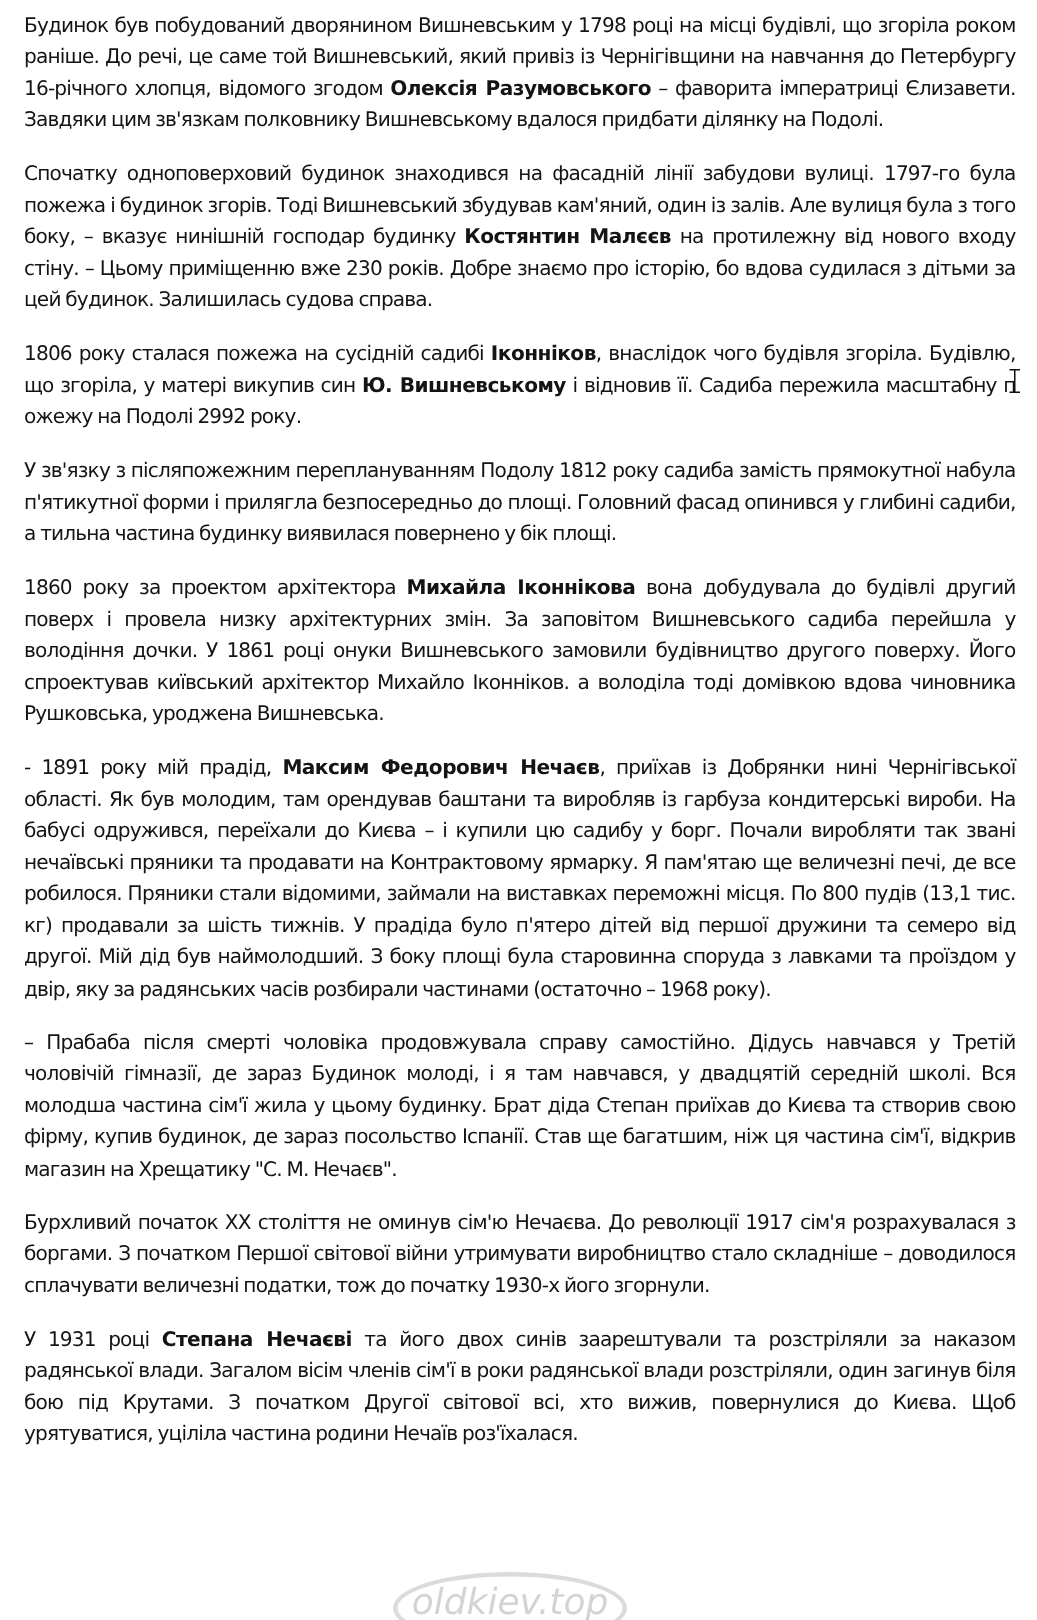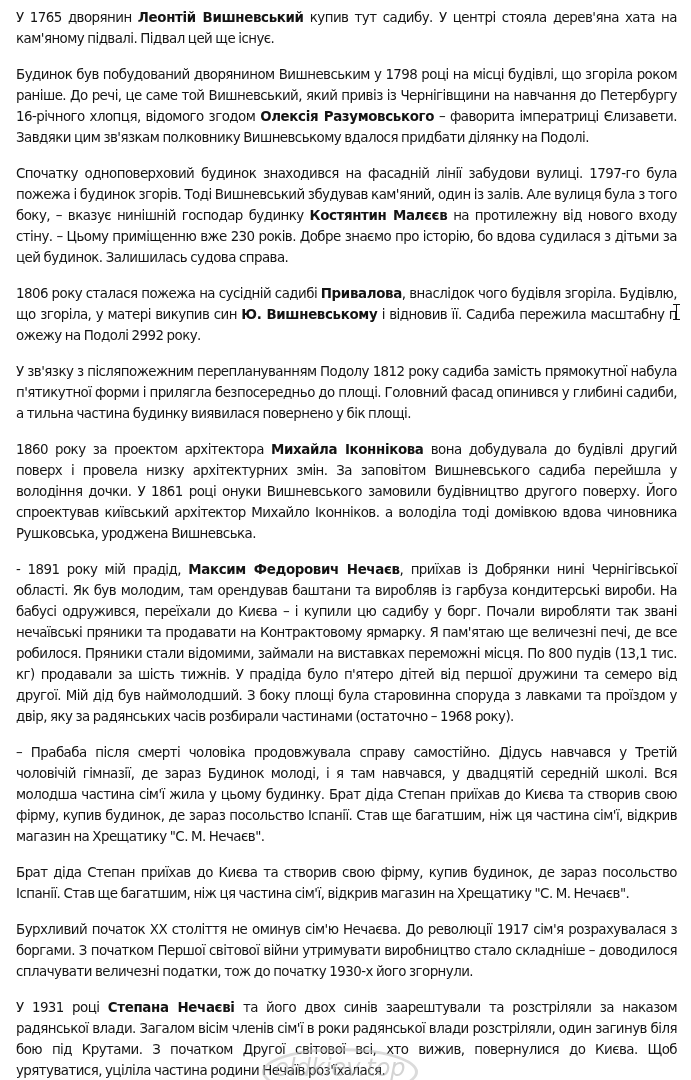--- a/index.html
+++ b/index.html
@@ -82,7 +82,6 @@
 <body>
 
 <div class="doc" id="doc">
-    <p><span>У 1765 дворянин </span><b>Леонтій Вишневський</b><span> купив тут садибу. У центрі стояла дерев'яна хата на кам'яному підвалі. Підвал цей ще існує.</span></p>
     <p><span>Будинок був побудований дворянином Вишневським у 1798 році на місці будівлі, що згоріла роком раніше. До речі, це саме той Вишневський, який привіз із Чернігівщини на навчання до Петербургу 16-річного хлопця, відомого згодом </span><b>Олексія Разумовського</b><span> – фаворита імператриці Єлизавети. Завдяки цим зв'язкам полковнику Вишневському вдалося придбати ділянку на Подолі.</span></p>
     <p><span>Спочатку одноповерховий будинок знаходився на фасадній лінії забудови вулиці. 1797-го була пожежа і будинок згорів. Тоді Вишневський збудував кам'яний, один із залів. Але вулиця була з того боку, – вказує нинішній господар будинку </span><b>Костянтин Малєєв</b><span> на протилежну від нового входу стіну. – Цьому приміщенню вже 230 років. Добре знаємо про історію, бо вдова судилася з дітьми за цей будинок. Залишилась судова справа.</span></p>
     <p><span>1806 року сталася пожежа на сусідній садибі </span><b>Привалова</b><span>, внаслідок чого будівля згоріла. Будівлю, що згоріла, у матері викупив син </span><b>Ю. Вишневському</b><span> і відновив її. Садиба пережила масштабну п</span><span class="cursor"></span><span>ожежу на Подолі 2992 року.</span></p>

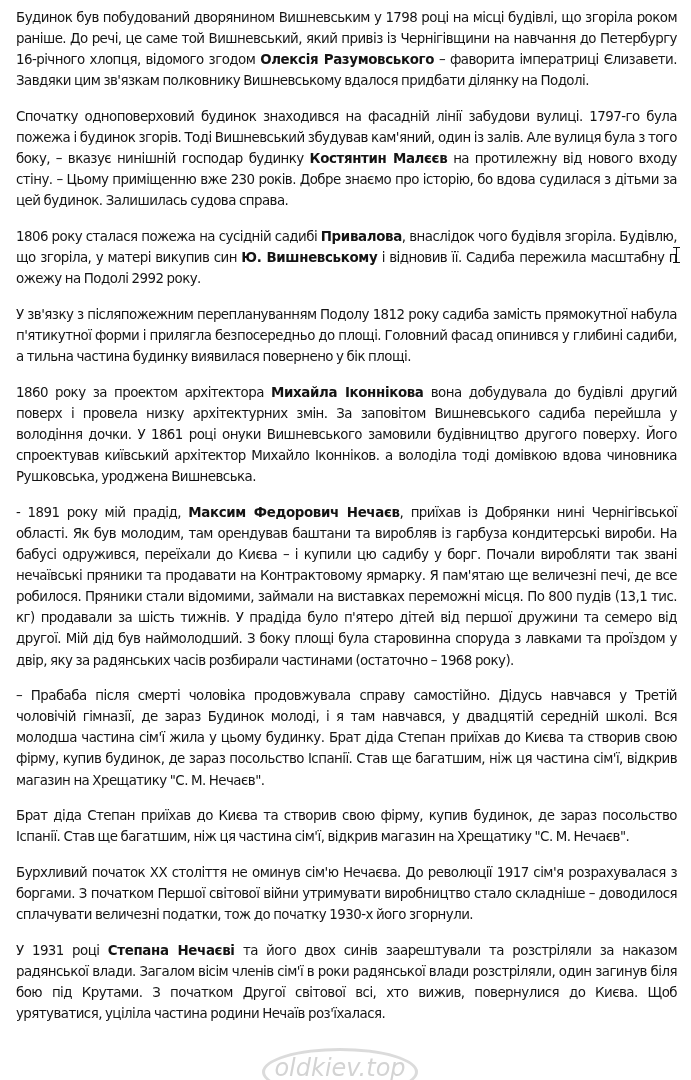--- a/index.html
+++ b/index.html
@@ -84,7 +84,7 @@
 <div class="doc" id="doc">
     <p><span>Будинок був побудований дворянином Вишневським у 1798 році на місці будівлі, що згоріла роком раніше. До речі, це саме той Вишневський, який привіз із Чернігівщини на навчання до Петербургу 16-річного хлопця, відомого згодом </span><b>Олексія Разумовського</b><span> – фаворита імператриці Єлизавети. Завдяки цим зв'язкам полковнику Вишневському вдалося придбати ділянку на Подолі.</span></p>
     <p><span>Спочатку одноповерховий будинок знаходився на фасадній лінії забудови вулиці. 1797-го була пожежа і будинок згорів. Тоді Вишневський збудував кам'яний, один із залів. Але вулиця була з того боку, – вказує нинішній господар будинку </span><b>Костянтин Малєєв</b><span> на протилежну від нового входу стіну. – Цьому приміщенню вже 230 років. Добре знаємо про історію, бо вдова судилася з дітьми за цей будинок. Залишилась судова справа.</span></p>
-    <p><span>1806 року сталася пожежа на сусідній садибі </span><b>Привалова</b><span>, внаслідок чого будівля згоріла. Будівлю, що згоріла, у матері викупив син </span><b>Ю. Вишневському</b><span> і відновив її. Садиба пережила масштабну п</span><span class="cursor"></span><span>ожежу на Подолі 2992 року.</span></p>
+    <p><span>1806 року сталася пожежа на сусідній садибі </span><b>Іконніков</b><span>, внаслідок чого будівля згоріла. Будівлю, що згоріла, у матері викупив син </span><b>Ю. Вишневському</b><span> і відновив її. Садиба пережила масштабну п</span><span class="cursor"></span><span>ожежу на Подолі 2992 року.</span></p>
     <p><span>У зв'язку з післяпожежним переплануванням Подолу 1812 року садиба замість прямокутної набула п'ятикутної форми і прилягла безпосередньо до площі. Головний фасад опинився у глибині садиби, а тильна частина будинку виявилася повернено у бік площі.</span></p>
     <p><span>1860 року за проектом архітектора </span><b>Михайла Іконнікова</b><span> вона добудувала до будівлі другий поверх і провела низку архітектурних змін. За заповітом Вишневського садиба перейшла у володіння дочки. У 1861 році онуки Вишневського замовили будівництво другого поверху. Його спроектував київський архітектор Михайло Іконніков. а володіла тоді домівкою вдова чиновника Рушковська, уроджена Вишневська.</span></p>
     <p><span>- 1891 року мій прадід, </span><b>Максим Федорович Нечаєв</b><span>, приїхав із Добрянки нині Чернігівської області. Як був молодим, там орендував баштани та виробляв із гарбуза кондитерські вироби. На бабусі одружився, переїхали до Києва – і купили цю садибу у борг. Почали виробляти так звані нечаївські пряники та продавати на Контрактовому ярмарку. Я пам'ятаю ще величезні печі, де все робилося. Пряники стали відомими, займали на виставках переможні місця. По 800 пудів (13,1 тис. кг) продавали за шість тижнів. У прадіда було п'ятеро дітей від першої дружини та семеро від другої. Мій дід був наймолодший. З боку площі була старовинна споруда з лавками та проїздом у двір, яку за радянських часів розбирали частинами (остаточно – 1968 року).</span></p>

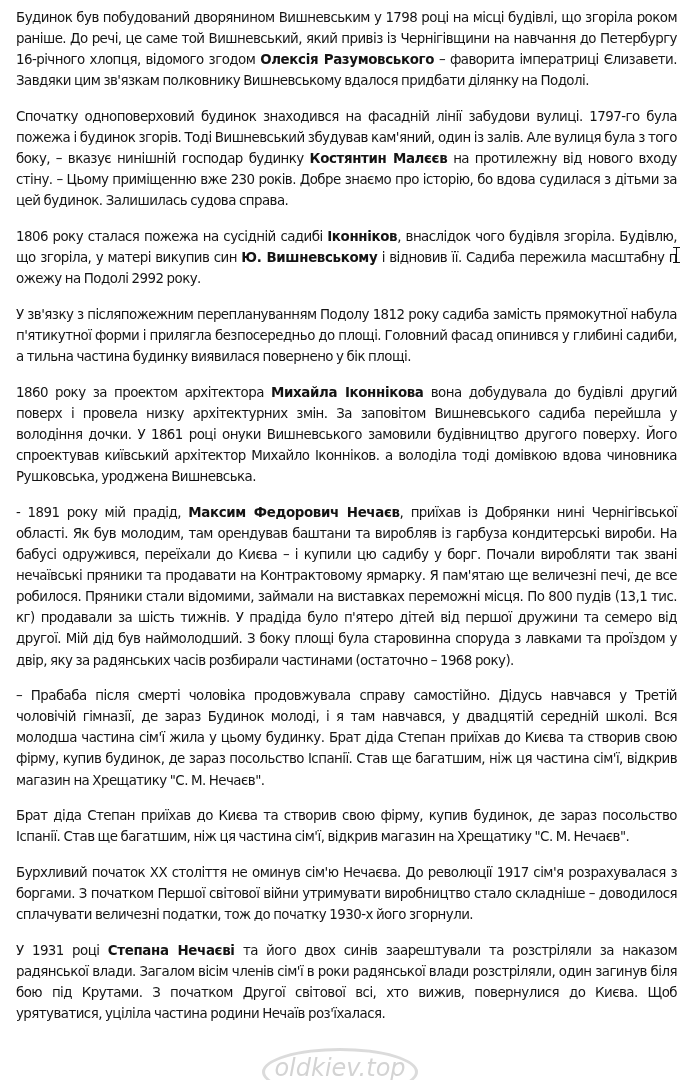--- a/index.html
+++ b/index.html
@@ -89,7 +89,6 @@
     <p><span>1860 року за проектом архітектора </span><b>Михайла Іконнікова</b><span> вона добудувала до будівлі другий поверх і провела низку архітектурних змін. За заповітом Вишневського садиба перейшла у володіння дочки. У 1861 році онуки Вишневського замовили будівництво другого поверху. Його спроектував київський архітектор Михайло Іконніков. а володіла тоді домівкою вдова чиновника Рушковська, уроджена Вишневська.</span></p>
     <p><span>- 1891 року мій прадід, </span><b>Максим Федорович Нечаєв</b><span>, приїхав із Добрянки нині Чернігівської області. Як був молодим, там орендував баштани та виробляв із гарбуза кондитерські вироби. На бабусі одружився, переїхали до Києва – і купили цю садибу у борг. Почали виробляти так звані нечаївські пряники та продавати на Контрактовому ярмарку. Я пам'ятаю ще величезні печі, де все робилося. Пряники стали відомими, займали на виставках переможні місця. По 800 пудів (13,1 тис. кг) продавали за шість тижнів. У прадіда було п'ятеро дітей від першої дружини та семеро від другої. Мій дід був наймолодший. З боку площі була старовинна споруда з лавками та проїздом у двір, яку за радянських часів розбирали частинами (остаточно – 1968 року).</span></p>
     <p><span>– Прабаба після смерті чоловіка продовжувала справу самостійно. Дідусь навчався у Третій чоловічій гімназії, де зараз Будинок молоді, і я там навчався, у двадцятій середній школі. Вся молодша частина сім'ї жила у цьому будинку. Брат діда Степан приїхав до Києва та створив свою фірму, купив будинок, де зараз посольство Іспанії. Став ще багатшим, ніж ця частина сім'ї, відкрив магазин на Хрещатику "С. М. Нечаєв".</span></p>
-    <p><span>Брат діда Степан приїхав до Києва та створив свою фірму, купив будинок, де зараз посольство Іспанії. Став ще багатшим, ніж ця частина сім'ї, відкрив магазин на Хрещатику "С. М. Нечаєв".</span></p>
     <p><span>Бурхливий початок XX століття не оминув сім'ю Нечаєва. До революції 1917 сім'я розрахувалася з боргами. З початком Першої світової війни утримувати виробництво стало складніше – доводилося сплачувати величезні податки, тож до початку 1930-х його згорнули.</span></p>
     <p><span>У 1931 році </span><b>Степана Нечаєві</b><span> та його двох синів заарештували та розстріляли за наказом радянської влади. Загалом вісім членів сім'ї в роки радянської влади розстріляли, один загинув біля бою під Крутами. З початком Другої світової всі, хто вижив, повернулися до Києва. Щоб урятуватися, уціліла частина родини Нечаїв роз'їхалася.</span></p>
   </div>

